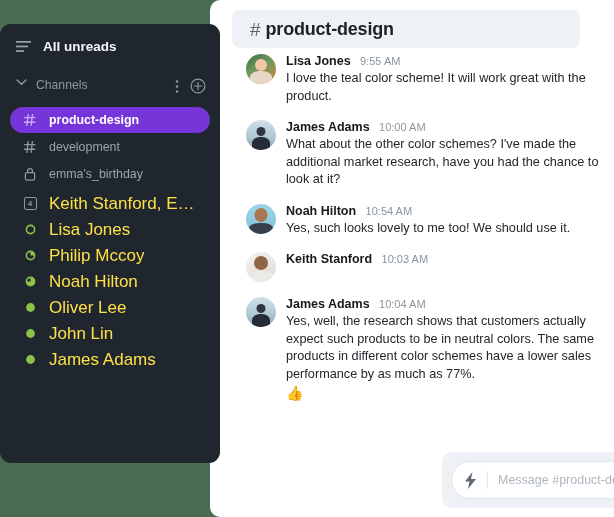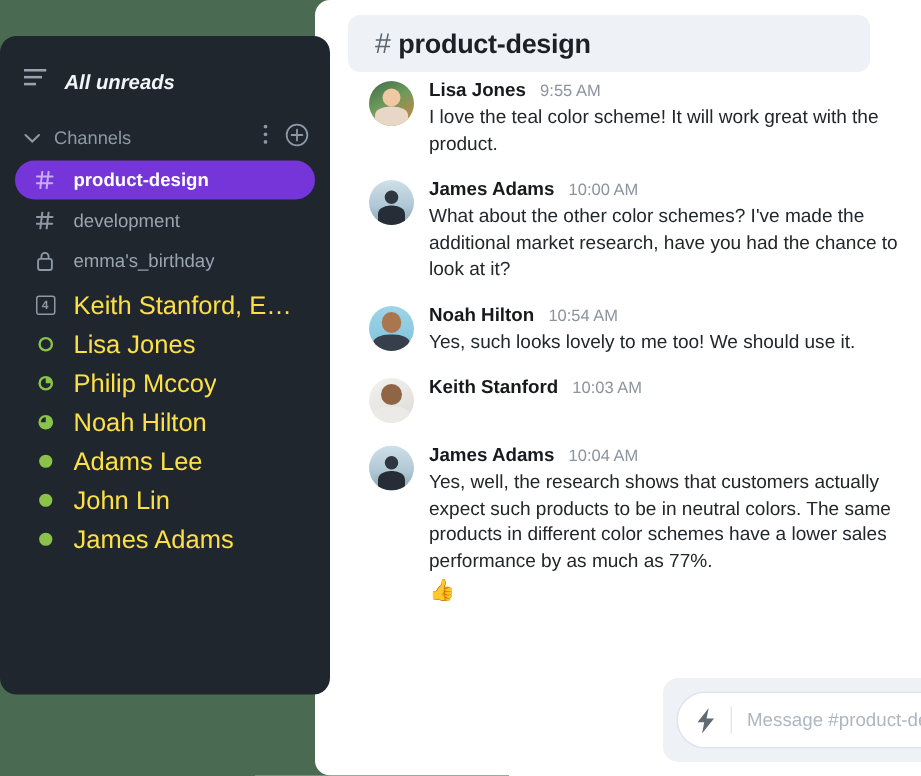--- a/index.html
+++ b/index.html
@@ -111,8 +111,8 @@
     overflow: hidden;
   }
   .sb-head {
-    display: flex; align-items: center;
-    padding: 0 16px; height: 30px; font-style: italic;
+    display: flex; align-items: flex-start;
+    padding: 0 16px; height: 30px;
   }
   .sb-head .lbl {
     font-size: 13.5px; font-weight: bold; color: #f2f5f8; margin-left: 12px;

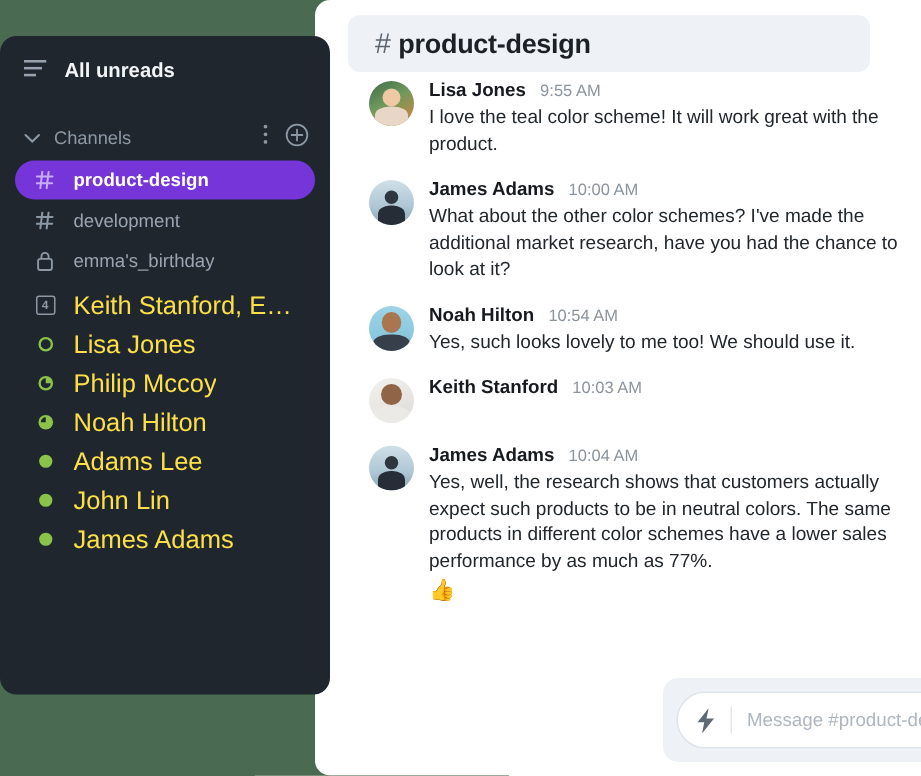--- a/index.html
+++ b/index.html
@@ -118,7 +118,7 @@
     font-size: 13.5px; font-weight: bold; color: #f2f5f8; margin-left: 12px;
   }
   .sb-section {
-    display: flex; align-items: center;
+    display: flex; align-items: flex-start;
     height: 28px; padding: 0 14px 0 14px; margin-top: 9px;
   }
   .sb-section .chev { width: 14px; display: flex; justify-content: center; }

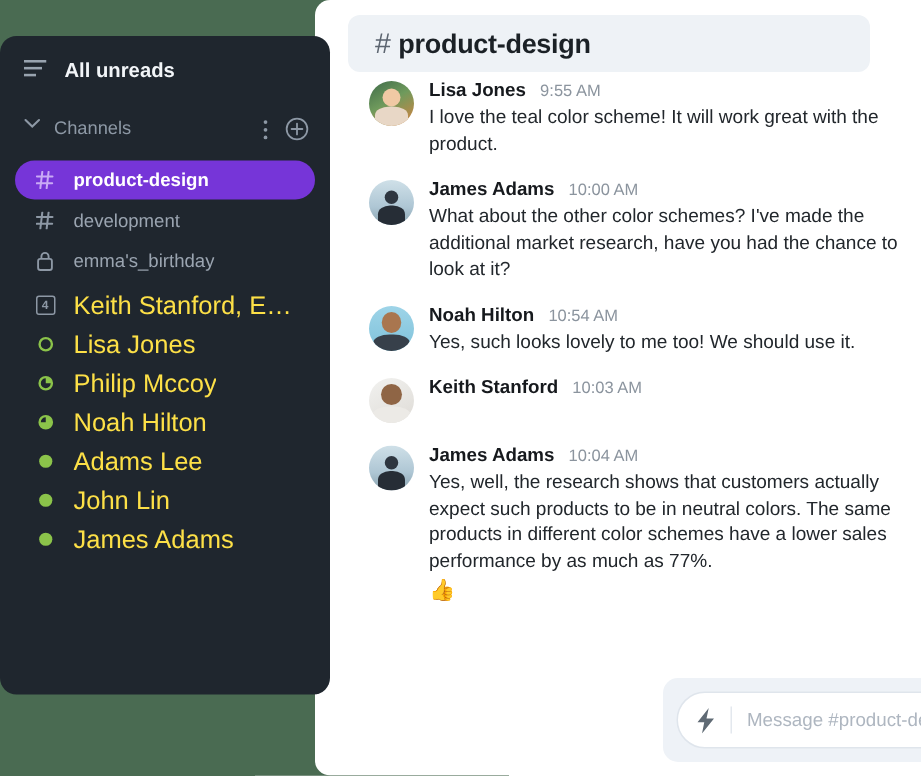--- a/index.html
+++ b/index.html
@@ -374,7 +374,7 @@
             <circle cx="5.5" cy="5.5" r="4.4" fill="#8bc34a"></circle>
           </svg>
         </span>
-        <span class="nm">Adams Lee</span>
+        <span class="nm">Oliver Lee</span>
       </div>
 
       <div class="dm-item">

